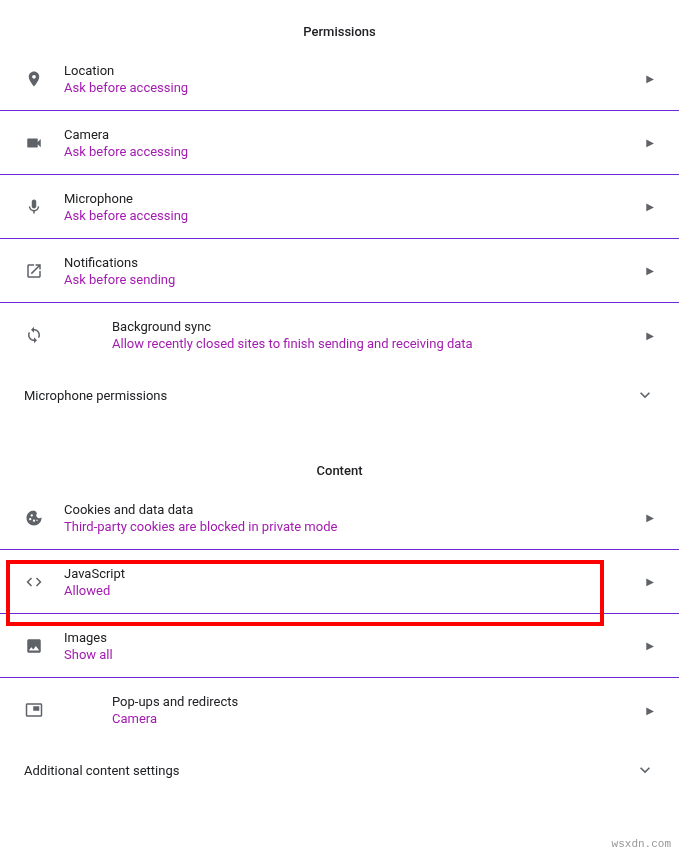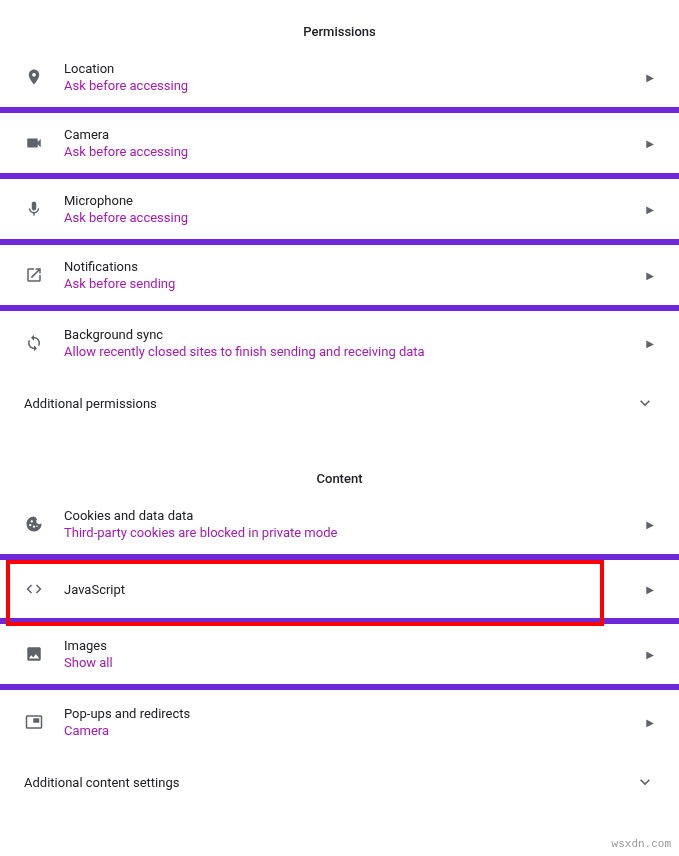--- a/index.html
+++ b/index.html
@@ -27,7 +27,7 @@
       display: flex;
       align-items: center;
       padding: 14px 24px;
-      border-bottom: 6px solid #6d28d9;
+      border-bottom: 1px solid #6d28d9;
       cursor: pointer;
       min-height: 64px;
     }

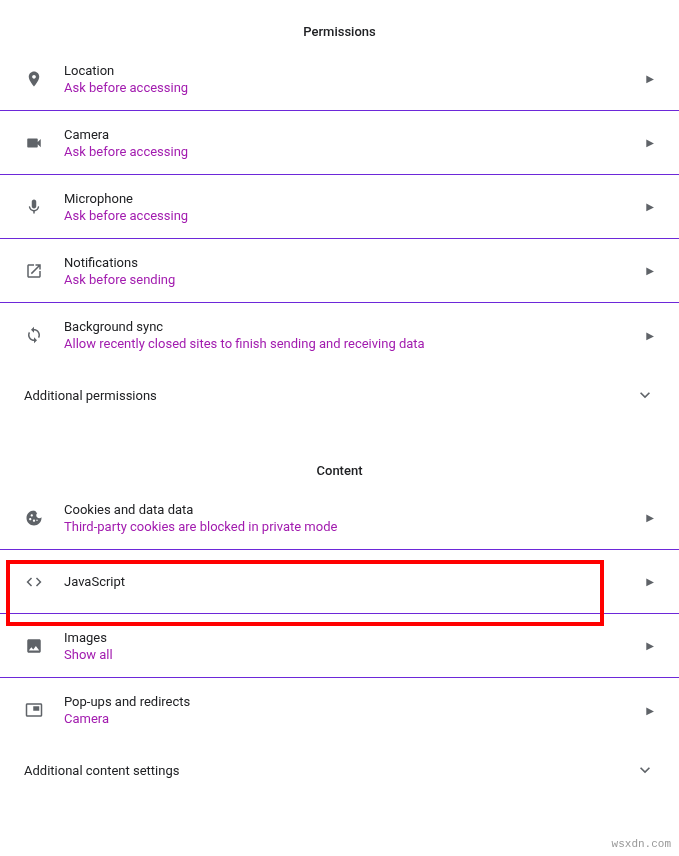--- a/index.html
+++ b/index.html
@@ -33,6 +33,7 @@
     }
     .settings-row.last {
       border-bottom: none;
+      gap: 48px;
     }
     .row-icon {
       width: 20px;

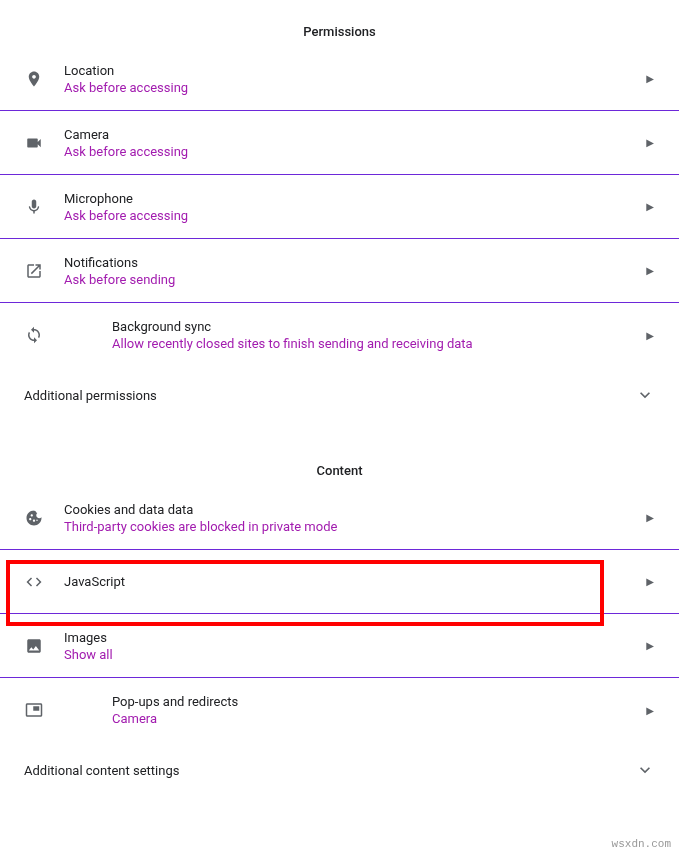--- a/index.html
+++ b/index.html
@@ -180,7 +180,7 @@
 </div>
 
 <div class="expand-row">
-  <div class="expand-title">Additional permissions</div>
+  <div class="expand-title">Microphone permissions</div>
   <div class="expand-chevron">
     <svg width="20" height="20" viewBox="0 0 24 24">
         <path d="M7.41 8.59L12 13.17l4.59-4.58L18 10l-6 6-6-6 1.41-1.41z"></path>

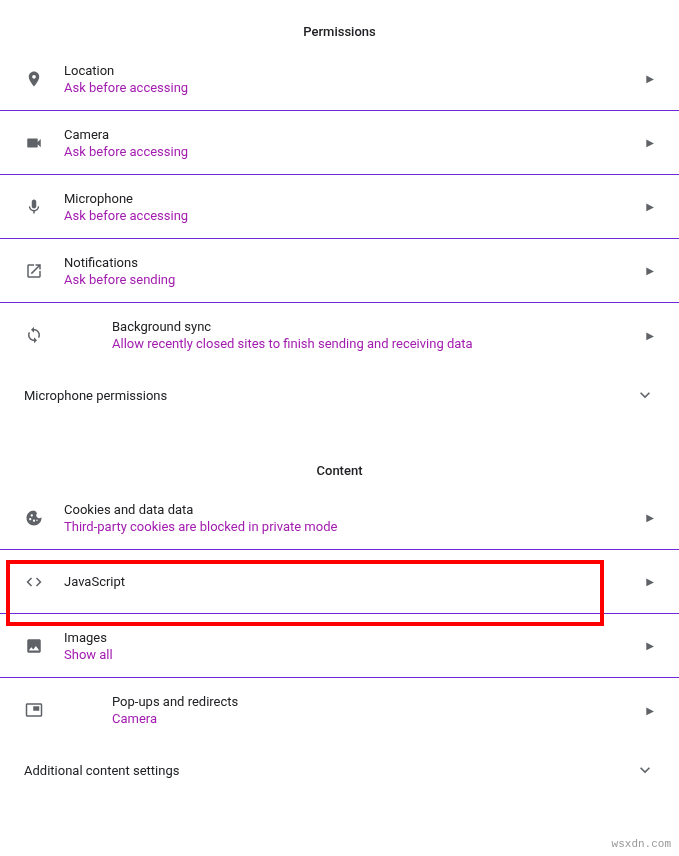--- a/index.html
+++ b/index.html
@@ -213,6 +213,7 @@
   </div>
   <div class="row-text">
     <div class="row-title">JavaScript</div>
+    <div class="row-subtitle">Allowed</div>
   </div>
   <div class="row-arrow">▶</div>
 </div>

